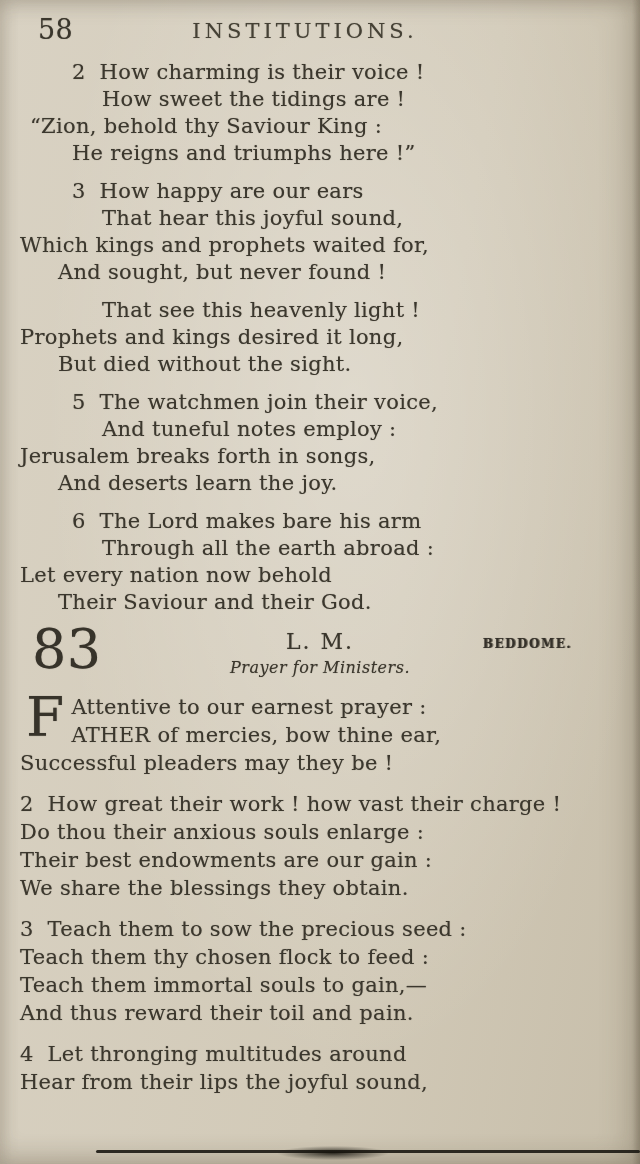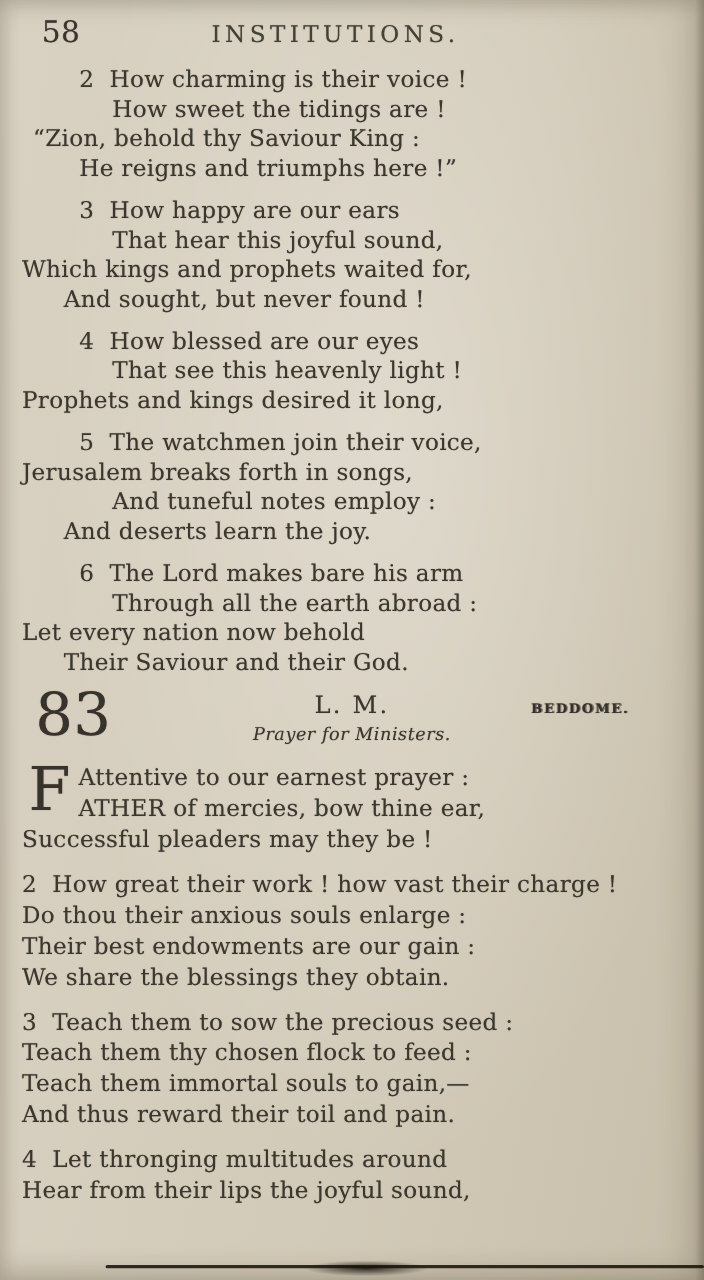--- a/index.html
+++ b/index.html
@@ -128,7 +128,6 @@
       <div class="line i1">And sought, but never found !</div>
     </div>
     <div class="verse">
-      <div class="line i2">4  How blessed are our eyes</div>
       <div class="line i3">That see this heavenly light !</div>
       <div class="line i0">Prophets and kings desired it long,</div>
     </div>

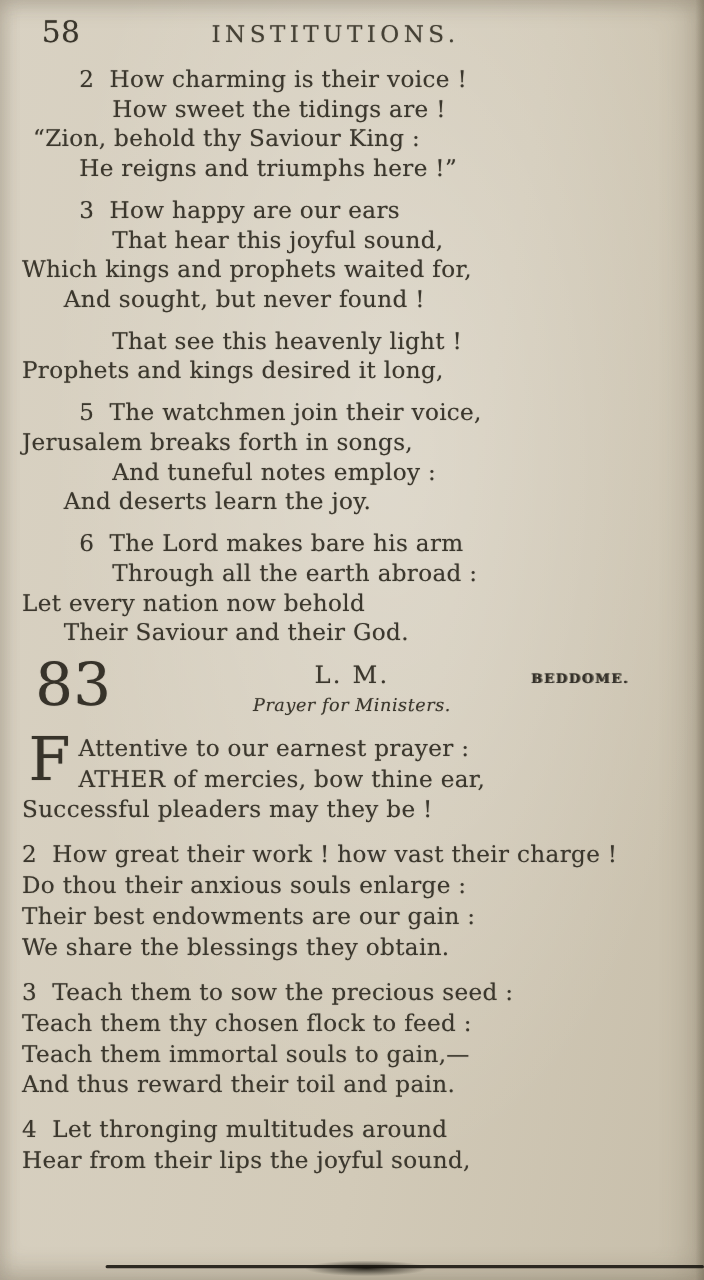--- a/index.html
+++ b/index.html
@@ -130,6 +130,7 @@
     <div class="verse">
       <div class="line i3">That see this heavenly light !</div>
       <div class="line i0">Prophets and kings desired it long,</div>
+      <div class="line i1">But died without the sight.</div>
     </div>
     <div class="verse">
       <div class="line i2">5  The watchmen join their voice,</div>

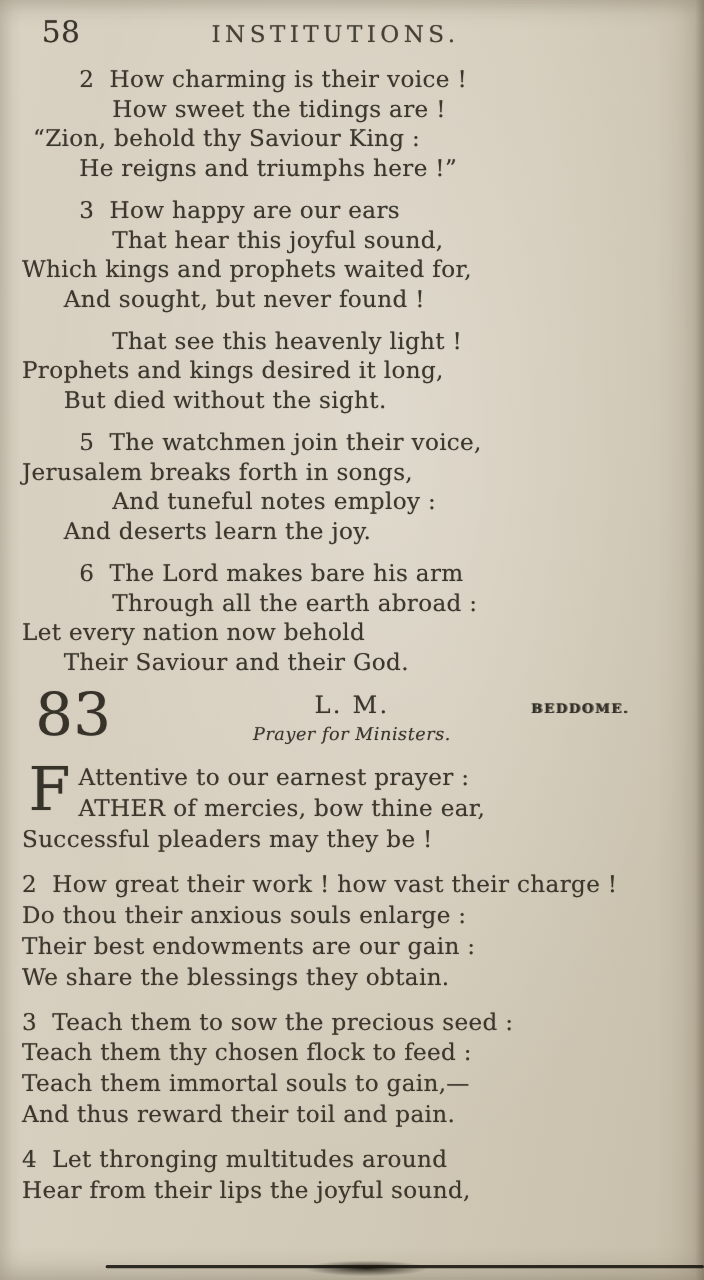--- a/index.html
+++ b/index.html
@@ -134,8 +134,8 @@
     </div>
     <div class="verse">
       <div class="line i2">5  The watchmen join their voice,</div>
+      <div class="line i3">And tuneful notes employ :</div>
       <div class="line i0">Jerusalem breaks forth in songs,</div>
-      <div class="line i3">And tuneful notes employ :</div>
       <div class="line i1">And deserts learn the joy.</div>
     </div>
     <div class="verse">

